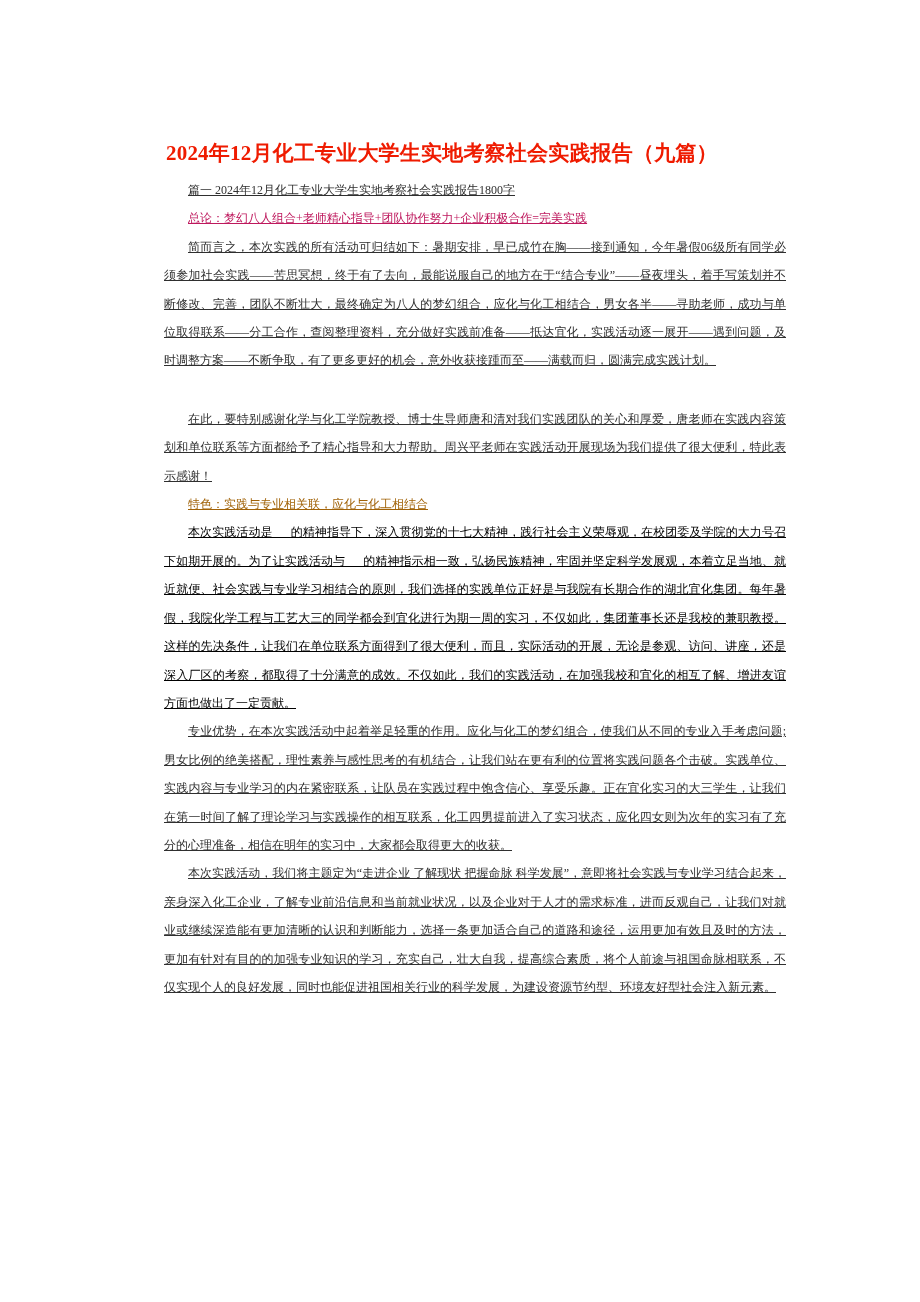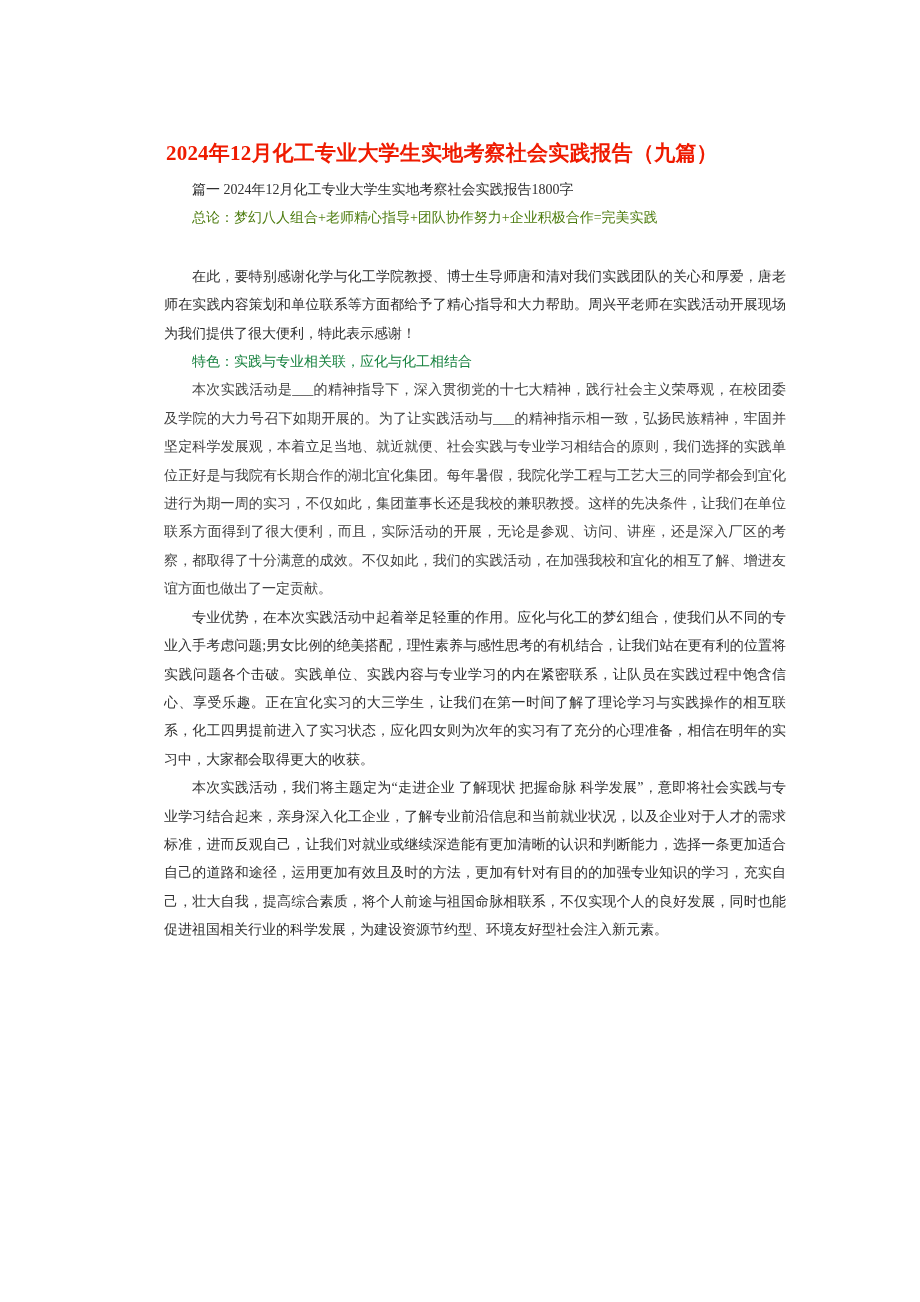--- a/index.html
+++ b/index.html
@@ -42,13 +42,14 @@
   p.para {
     margin: 0;
     padding: 0;
-    font-size: 14px;
+    font-size: 12px;
     line-height: 28.4px;
     text-align: justify;
     text-justify: inter-ideograph;
     text-indent: 2em;
     color: #2f2f2f;
     word-break: break-all;
+    text-decoration: underline;
   }
   p.para.nojust {
     text-align: left;

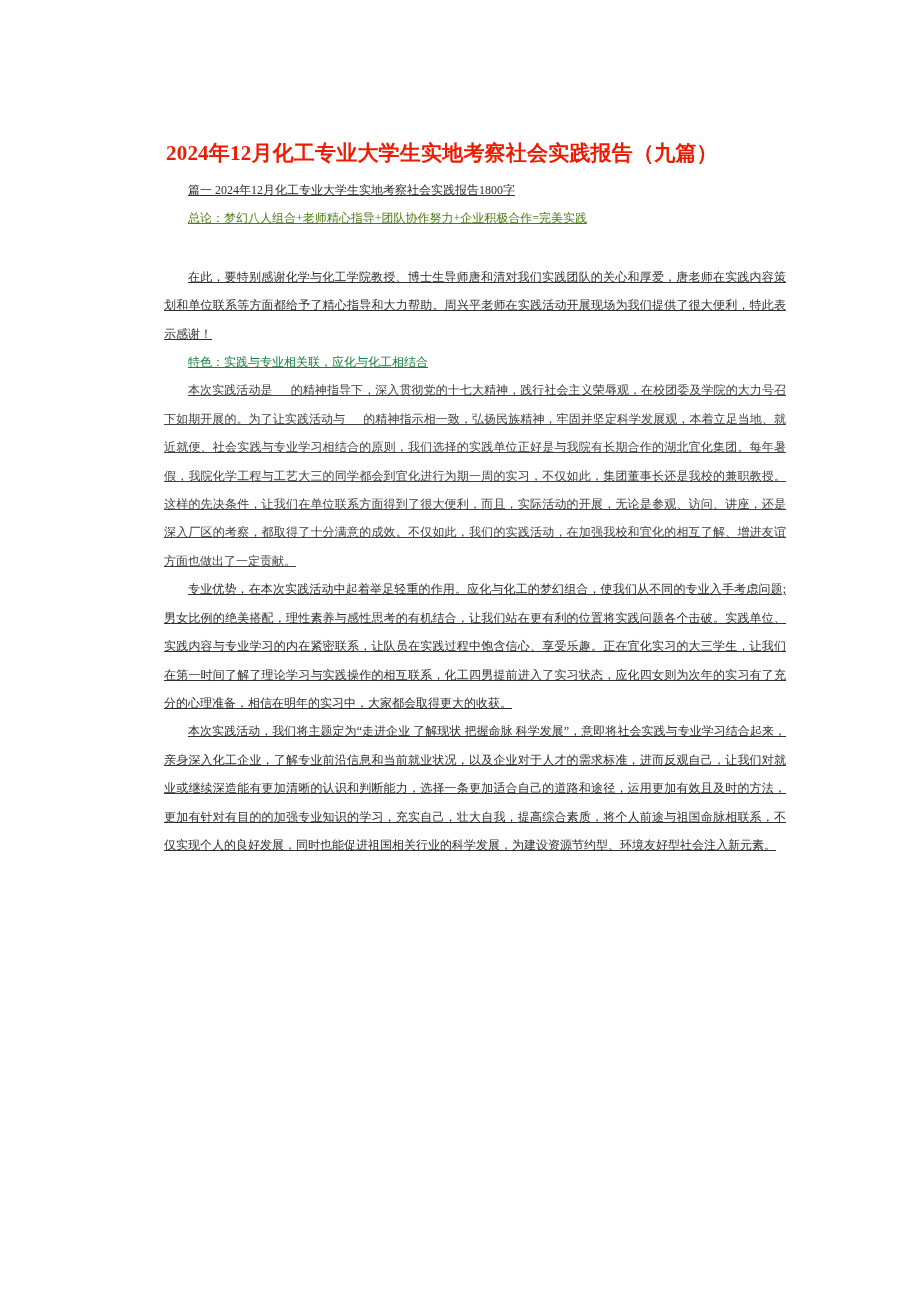--- a/index.html
+++ b/index.html
@@ -64,7 +64,7 @@
 
   <div class="body-block">
     <p class="para nojust" style="color: rgb(47, 47, 47);">篇一 2024年12月化工专业大学生实地考察社会实践报告1800字</p>
-    <p class="para nojust" style="color: #4d7c0f;">总论：梦幻八人组合+老师精心指导+团队协作努力+企业积极合作=完美实践</p>
+    <p class="para nojust" style="color: #be185d;">总论：梦幻八人组合+老师精心指导+团队协作努力+企业积极合作=完美实践</p>
     <p class="para" style="color: rgb(47, 47, 47); margin-top: 30px;">在此，要特别感谢化学与化工学院教授、博士生导师唐和清对我们实践团队的关心和厚爱，唐老师在实践内容策划和单位联系等方面都给予了精心指导和大力帮助。周兴平老师在实践活动开展现场为我们提供了很大便利，特此表示感谢！</p>
     <p class="para nojust" style="color: #15803d;">特色：实践与专业相关联，应化与化工相结合</p>
     <p class="para" style="color: #404040;">本次实践活动是___的精神指导下，深入贯彻党的十七大精神，践行社会主义荣辱观，在校团委及学院的大力号召下如期开展的。为了让实践活动与___的精神指示相一致，弘扬民族精神，牢固并坚定科学发展观，本着立足当地、就近就便、社会实践与专业学习相结合的原则，我们选择的实践单位正好是与我院有长期合作的湖北宜化集团。每年暑假，我院化学工程与工艺大三的同学都会到宜化进行为期一周的实习，不仅如此，集团董事长还是我校的兼职教授。这样的先决条件，让我们在单位联系方面得到了很大便利，而且，实际活动的开展，无论是参观、访问、讲座，还是深入厂区的考察，都取得了十分满意的成效。不仅如此，我们的实践活动，在加强我校和宜化的相互了解、增进友谊方面也做出了一定贡献。</p>

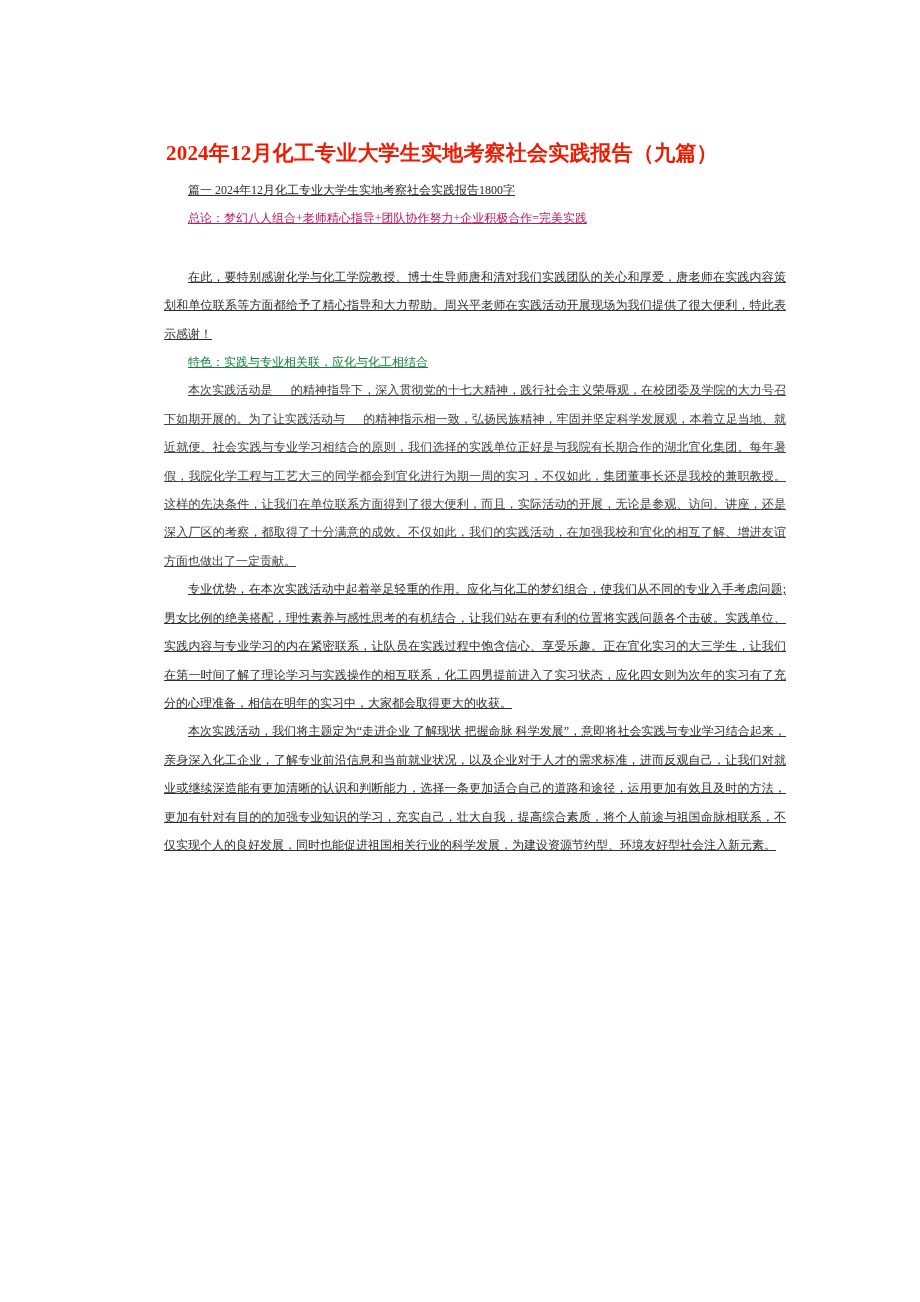--- a/index.html
+++ b/index.html
@@ -65,6 +65,7 @@
   <div class="body-block">
     <p class="para nojust" style="color: rgb(47, 47, 47);">篇一 2024年12月化工专业大学生实地考察社会实践报告1800字</p>
     <p class="para nojust" style="color: #be185d;">总论：梦幻八人组合+老师精心指导+团队协作努力+企业积极合作=完美实践</p>
+    <p class="para" style="color: rgb(47, 47, 47);">简而言之，本次实践的所有活动可归结如下：暑期安排，早已成竹在胸——接到通知，今年暑假06级所有同学必须参加社会实践——苦思冥想，终于有了去向，最能说服自己的地方在于“结合专业”——昼夜埋头，着手写策划并不断修改、完善，团队不断壮大，最终确定为八人的梦幻组合，应化与化工相结合，男女各半——寻助老师，成功与单位取得联系——分工合作，查阅整理资料，充分做好实践前准备——抵达宜化，实践活动逐一展开——遇到问题，及时调整方案——不断争取，有了更多更好的机会，意外收获接踵而至——满载而归，圆满完成实践计划。</p>
     <p class="para" style="color: rgb(47, 47, 47); margin-top: 30px;">在此，要特别感谢化学与化工学院教授、博士生导师唐和清对我们实践团队的关心和厚爱，唐老师在实践内容策划和单位联系等方面都给予了精心指导和大力帮助。周兴平老师在实践活动开展现场为我们提供了很大便利，特此表示感谢！</p>
     <p class="para nojust" style="color: #15803d;">特色：实践与专业相关联，应化与化工相结合</p>
     <p class="para" style="color: #404040;">本次实践活动是___的精神指导下，深入贯彻党的十七大精神，践行社会主义荣辱观，在校团委及学院的大力号召下如期开展的。为了让实践活动与___的精神指示相一致，弘扬民族精神，牢固并坚定科学发展观，本着立足当地、就近就便、社会实践与专业学习相结合的原则，我们选择的实践单位正好是与我院有长期合作的湖北宜化集团。每年暑假，我院化学工程与工艺大三的同学都会到宜化进行为期一周的实习，不仅如此，集团董事长还是我校的兼职教授。这样的先决条件，让我们在单位联系方面得到了很大便利，而且，实际活动的开展，无论是参观、访问、讲座，还是深入厂区的考察，都取得了十分满意的成效。不仅如此，我们的实践活动，在加强我校和宜化的相互了解、增进友谊方面也做出了一定贡献。</p>

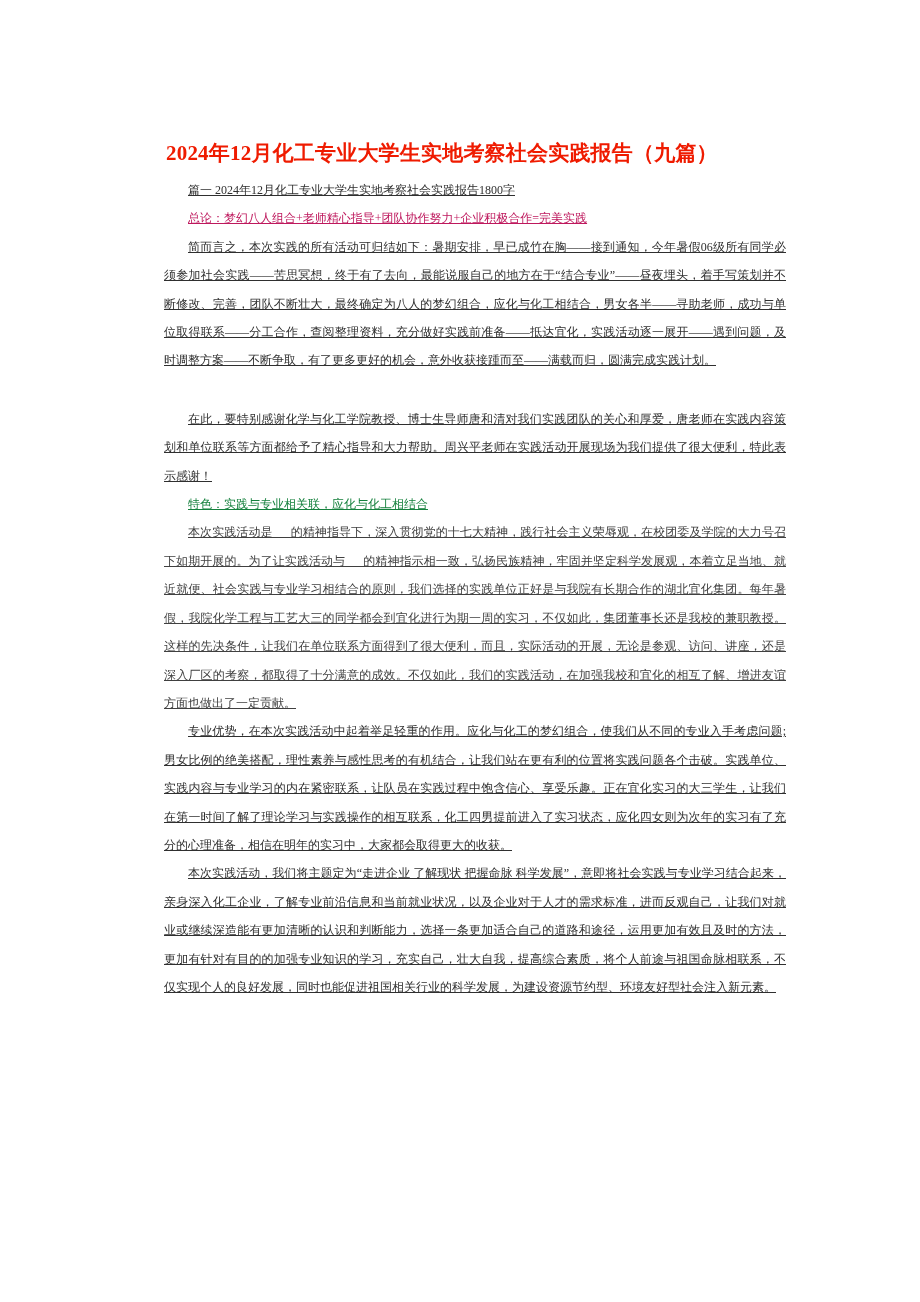--- a/index.html
+++ b/index.html
@@ -67,7 +67,7 @@
     <p class="para nojust" style="color: #be185d;">总论：梦幻八人组合+老师精心指导+团队协作努力+企业积极合作=完美实践</p>
     <p class="para" style="color: rgb(47, 47, 47);">简而言之，本次实践的所有活动可归结如下：暑期安排，早已成竹在胸——接到通知，今年暑假06级所有同学必须参加社会实践——苦思冥想，终于有了去向，最能说服自己的地方在于“结合专业”——昼夜埋头，着手写策划并不断修改、完善，团队不断壮大，最终确定为八人的梦幻组合，应化与化工相结合，男女各半——寻助老师，成功与单位取得联系——分工合作，查阅整理资料，充分做好实践前准备——抵达宜化，实践活动逐一展开——遇到问题，及时调整方案——不断争取，有了更多更好的机会，意外收获接踵而至——满载而归，圆满完成实践计划。</p>
     <p class="para" style="color: rgb(47, 47, 47); margin-top: 30px;">在此，要特别感谢化学与化工学院教授、博士生导师唐和清对我们实践团队的关心和厚爱，唐老师在实践内容策划和单位联系等方面都给予了精心指导和大力帮助。周兴平老师在实践活动开展现场为我们提供了很大便利，特此表示感谢！</p>
-    <p class="para nojust" style="color: #15803d;">特色：实践与专业相关联，应化与化工相结合</p>
+    <p class="para nojust" style="color: #a16207;">特色：实践与专业相关联，应化与化工相结合</p>
     <p class="para" style="color: #404040;">本次实践活动是___的精神指导下，深入贯彻党的十七大精神，践行社会主义荣辱观，在校团委及学院的大力号召下如期开展的。为了让实践活动与___的精神指示相一致，弘扬民族精神，牢固并坚定科学发展观，本着立足当地、就近就便、社会实践与专业学习相结合的原则，我们选择的实践单位正好是与我院有长期合作的湖北宜化集团。每年暑假，我院化学工程与工艺大三的同学都会到宜化进行为期一周的实习，不仅如此，集团董事长还是我校的兼职教授。这样的先决条件，让我们在单位联系方面得到了很大便利，而且，实际活动的开展，无论是参观、访问、讲座，还是深入厂区的考察，都取得了十分满意的成效。不仅如此，我们的实践活动，在加强我校和宜化的相互了解、增进友谊方面也做出了一定贡献。</p>
     <p class="para" style="color: rgb(47, 47, 47);">专业优势，在本次实践活动中起着举足轻重的作用。应化与化工的梦幻组合，使我们从不同的专业入手考虑问题;男女比例的绝美搭配，理性素养与感性思考的有机结合，让我们站在更有利的位置将实践问题各个击破。实践单位、实践内容与专业学习的内在紧密联系，让队员在实践过程中饱含信心、享受乐趣。正在宜化实习的大三学生，让我们在第一时间了解了理论学习与实践操作的相互联系，化工四男提前进入了实习状态，应化四女则为次年的实习有了充分的心理准备，相信在明年的实习中，大家都会取得更大的收获。</p>
     <p class="para" style="color: rgb(47, 47, 47);">本次实践活动，我们将主题定为“走进企业 了解现状 把握命脉 科学发展”，意即将社会实践与专业学习结合起来，亲身深入化工企业，了解专业前沿信息和当前就业状况，以及企业对于人才的需求标准，进而反观自己，让我们对就业或继续深造能有更加清晰的认识和判断能力，选择一条更加适合自己的道路和途径，运用更加有效且及时的方法，更加有针对有目的的加强专业知识的学习，充实自己，壮大自我，提高综合素质，将个人前途与祖国命脉相联系，不仅实现个人的良好发展，同时也能促进祖国相关行业的科学发展，为建设资源节约型、环境友好型社会注入新元素。</p>

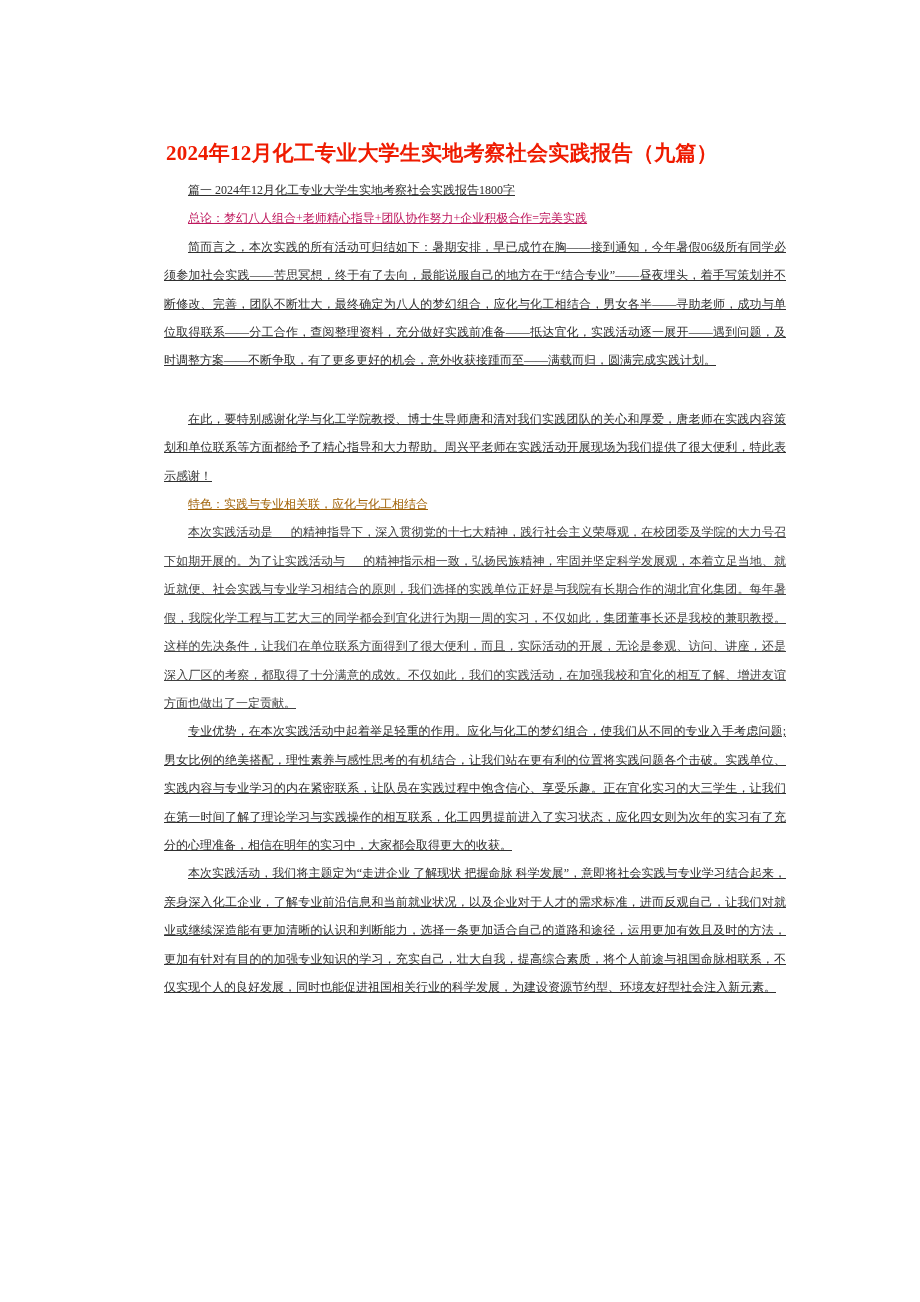--- a/index.html
+++ b/index.html
@@ -68,7 +68,7 @@
     <p class="para" style="color: rgb(47, 47, 47);">简而言之，本次实践的所有活动可归结如下：暑期安排，早已成竹在胸——接到通知，今年暑假06级所有同学必须参加社会实践——苦思冥想，终于有了去向，最能说服自己的地方在于“结合专业”——昼夜埋头，着手写策划并不断修改、完善，团队不断壮大，最终确定为八人的梦幻组合，应化与化工相结合，男女各半——寻助老师，成功与单位取得联系——分工合作，查阅整理资料，充分做好实践前准备——抵达宜化，实践活动逐一展开——遇到问题，及时调整方案——不断争取，有了更多更好的机会，意外收获接踵而至——满载而归，圆满完成实践计划。</p>
     <p class="para" style="color: rgb(47, 47, 47); margin-top: 30px;">在此，要特别感谢化学与化工学院教授、博士生导师唐和清对我们实践团队的关心和厚爱，唐老师在实践内容策划和单位联系等方面都给予了精心指导和大力帮助。周兴平老师在实践活动开展现场为我们提供了很大便利，特此表示感谢！</p>
     <p class="para nojust" style="color: #a16207;">特色：实践与专业相关联，应化与化工相结合</p>
-    <p class="para" style="color: #404040;">本次实践活动是___的精神指导下，深入贯彻党的十七大精神，践行社会主义荣辱观，在校团委及学院的大力号召下如期开展的。为了让实践活动与___的精神指示相一致，弘扬民族精神，牢固并坚定科学发展观，本着立足当地、就近就便、社会实践与专业学习相结合的原则，我们选择的实践单位正好是与我院有长期合作的湖北宜化集团。每年暑假，我院化学工程与工艺大三的同学都会到宜化进行为期一周的实习，不仅如此，集团董事长还是我校的兼职教授。这样的先决条件，让我们在单位联系方面得到了很大便利，而且，实际活动的开展，无论是参观、访问、讲座，还是深入厂区的考察，都取得了十分满意的成效。不仅如此，我们的实践活动，在加强我校和宜化的相互了解、增进友谊方面也做出了一定贡献。</p>
+    <p class="para" style="color: #000000;">本次实践活动是___的精神指导下，深入贯彻党的十七大精神，践行社会主义荣辱观，在校团委及学院的大力号召下如期开展的。为了让实践活动与___的精神指示相一致，弘扬民族精神，牢固并坚定科学发展观，本着立足当地、就近就便、社会实践与专业学习相结合的原则，我们选择的实践单位正好是与我院有长期合作的湖北宜化集团。每年暑假，我院化学工程与工艺大三的同学都会到宜化进行为期一周的实习，不仅如此，集团董事长还是我校的兼职教授。这样的先决条件，让我们在单位联系方面得到了很大便利，而且，实际活动的开展，无论是参观、访问、讲座，还是深入厂区的考察，都取得了十分满意的成效。不仅如此，我们的实践活动，在加强我校和宜化的相互了解、增进友谊方面也做出了一定贡献。</p>
     <p class="para" style="color: rgb(47, 47, 47);">专业优势，在本次实践活动中起着举足轻重的作用。应化与化工的梦幻组合，使我们从不同的专业入手考虑问题;男女比例的绝美搭配，理性素养与感性思考的有机结合，让我们站在更有利的位置将实践问题各个击破。实践单位、实践内容与专业学习的内在紧密联系，让队员在实践过程中饱含信心、享受乐趣。正在宜化实习的大三学生，让我们在第一时间了解了理论学习与实践操作的相互联系，化工四男提前进入了实习状态，应化四女则为次年的实习有了充分的心理准备，相信在明年的实习中，大家都会取得更大的收获。</p>
     <p class="para" style="color: rgb(47, 47, 47);">本次实践活动，我们将主题定为“走进企业 了解现状 把握命脉 科学发展”，意即将社会实践与专业学习结合起来，亲身深入化工企业，了解专业前沿信息和当前就业状况，以及企业对于人才的需求标准，进而反观自己，让我们对就业或继续深造能有更加清晰的认识和判断能力，选择一条更加适合自己的道路和途径，运用更加有效且及时的方法，更加有针对有目的的加强专业知识的学习，充实自己，壮大自我，提高综合素质，将个人前途与祖国命脉相联系，不仅实现个人的良好发展，同时也能促进祖国相关行业的科学发展，为建设资源节约型、环境友好型社会注入新元素。</p>
 

